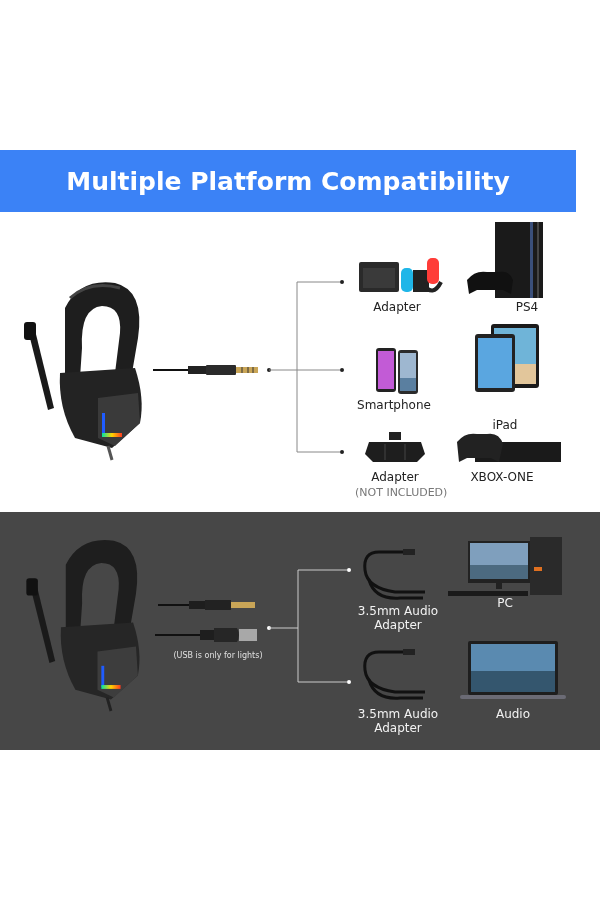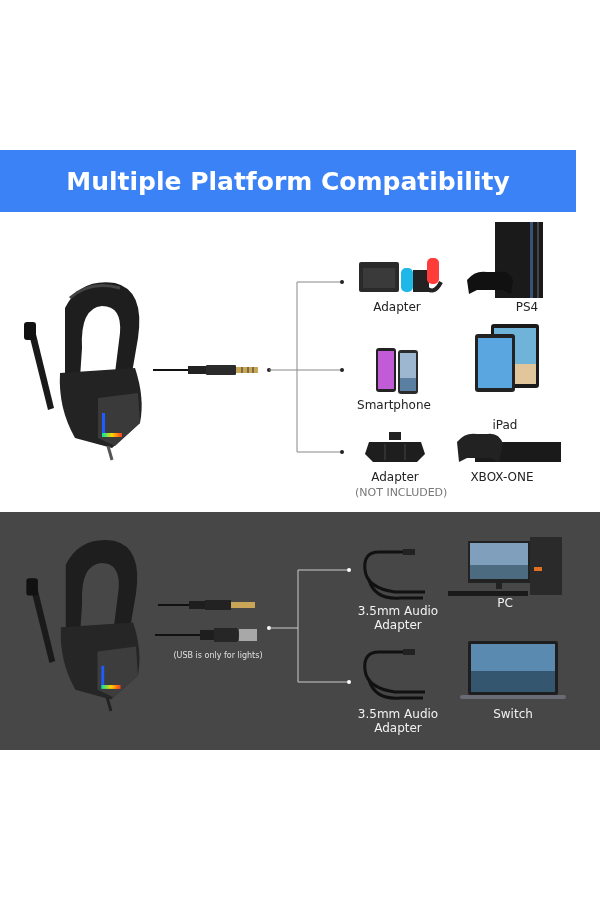--- a/index.html
+++ b/index.html
@@ -188,6 +188,6 @@
   <rect x="11" y="30" width="84" height="21" fill="#34566e"></rect>
   <rect x="0" y="54" width="106" height="4" rx="2" fill="#6b6b75"></rect>
 </svg>
-<div class="abs lbl lbl-light" style="left:478px;top:707px;width:70px;">Switch</div>
+<div class="abs lbl lbl-light" style="left:478px;top:707px;width:70px;">Audio</div>
 
 </body></html>

